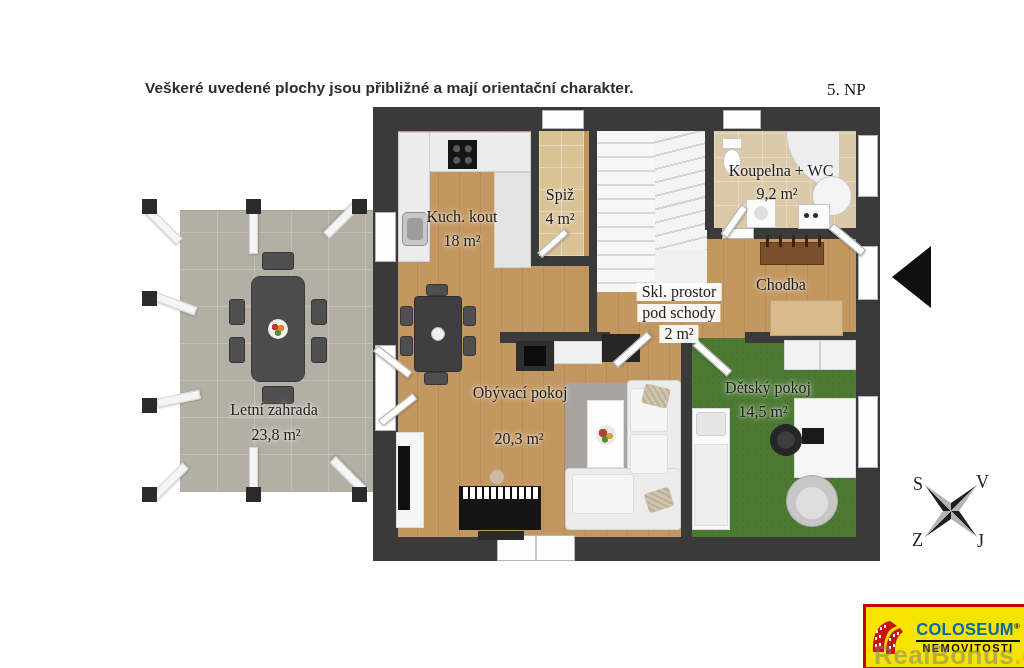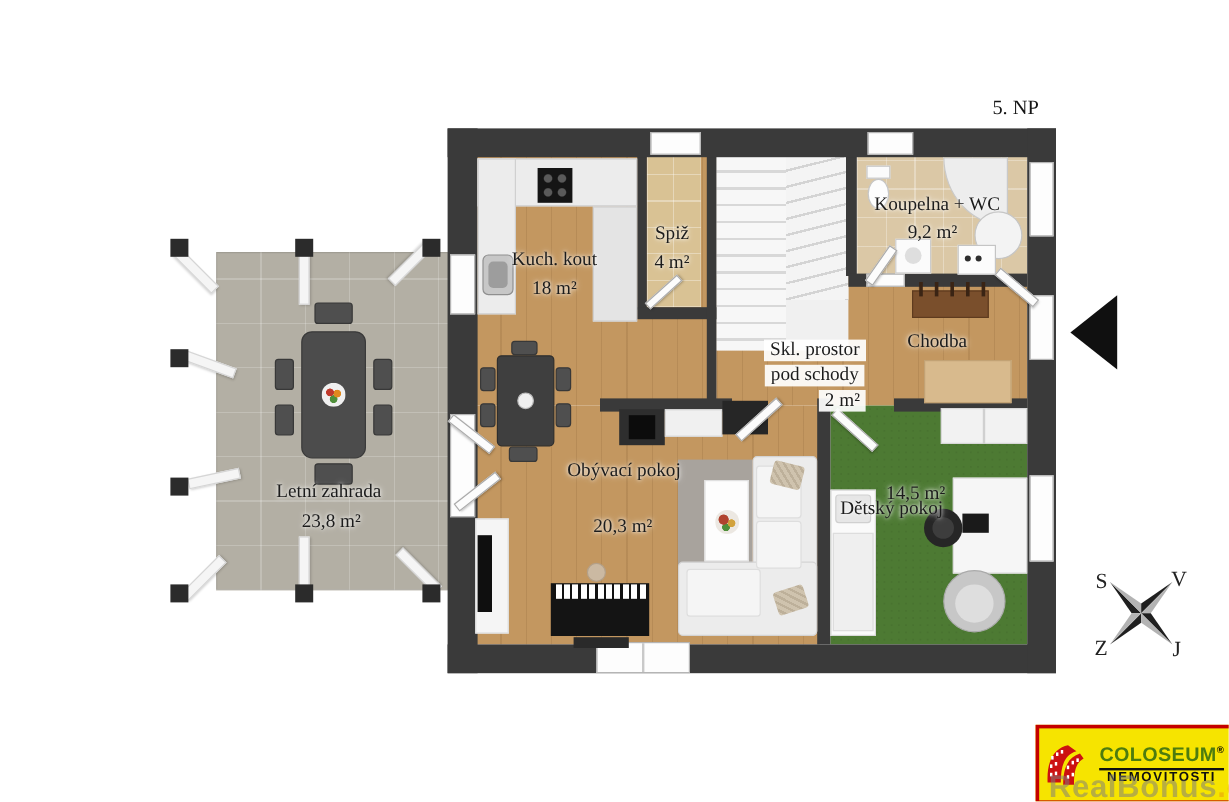--- a/index.html
+++ b/index.html
@@ -55,6 +55,7 @@
 
 <div id="canvas">
 
+  <div id="disclaimer">Veškeré uvedené plochy jsou přibližné a mají orientační charakter.</div>
   <div id="floorlabel">5. NP</div>
 
   <div class="abs terrace" style="left:180px;top:210px;width:194px;height:282px;"></div>

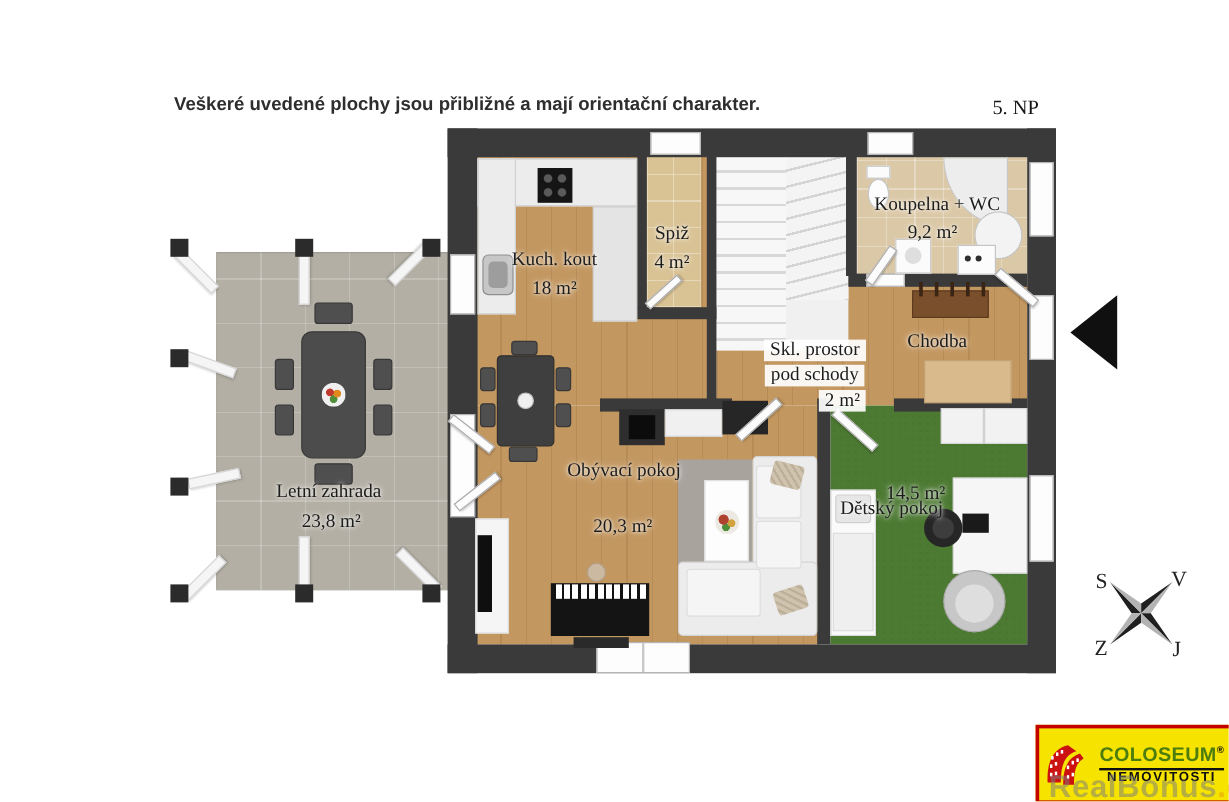--- a/index.html
+++ b/index.html
@@ -224,7 +224,7 @@
   <div class="rlbl" style="left:777px;top:185px;">9,2 m²</div>
   <div class="rlbl plate" style="left:679px;top:238px;">Skl. prostor</div>
   <div class="rlbl plate" style="left:679px;top:259px;">pod schody</div>
-  <div class="rlbl plate" style="left:702px;top:280px;">2 m²</div>
+  <div class="rlbl plate" style="left:679px;top:280px;">2 m²</div>
   <div class="rlbl" style="left:781px;top:276px;">Chodba</div>
   <div class="rlbl" style="left:274px;top:401px;">Letní zahrada</div>
   <div class="rlbl" style="left:276px;top:426px;">23,8 m²</div>

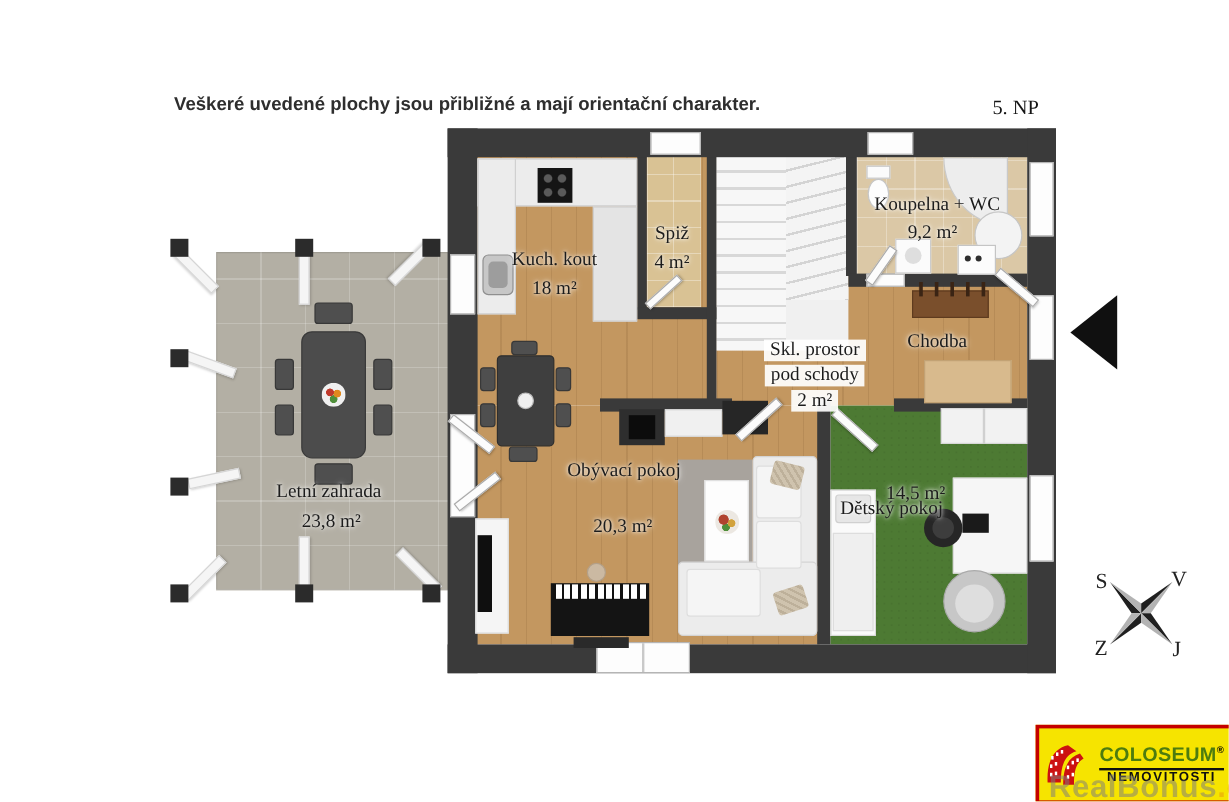--- a/index.html
+++ b/index.html
@@ -230,7 +230,7 @@
   <div class="rlbl" style="left:276px;top:426px;">23,8 m²</div>
   <div class="rlbl" style="left:520px;top:384px;">Obývací pokoj</div>
   <div class="rlbl" style="left:519px;top:430px;">20,3 m²</div>
-  <div class="rlbl" style="left:743px;top:379px;margin-top:36px;">Dětský pokoj</div>
+  <div class="rlbl" style="left:768px;top:379px;">Dětský pokoj</div>
   <div class="rlbl" style="left:763px;top:403px;">14,5 m²</div>
 
   <div id="arrow"></div>

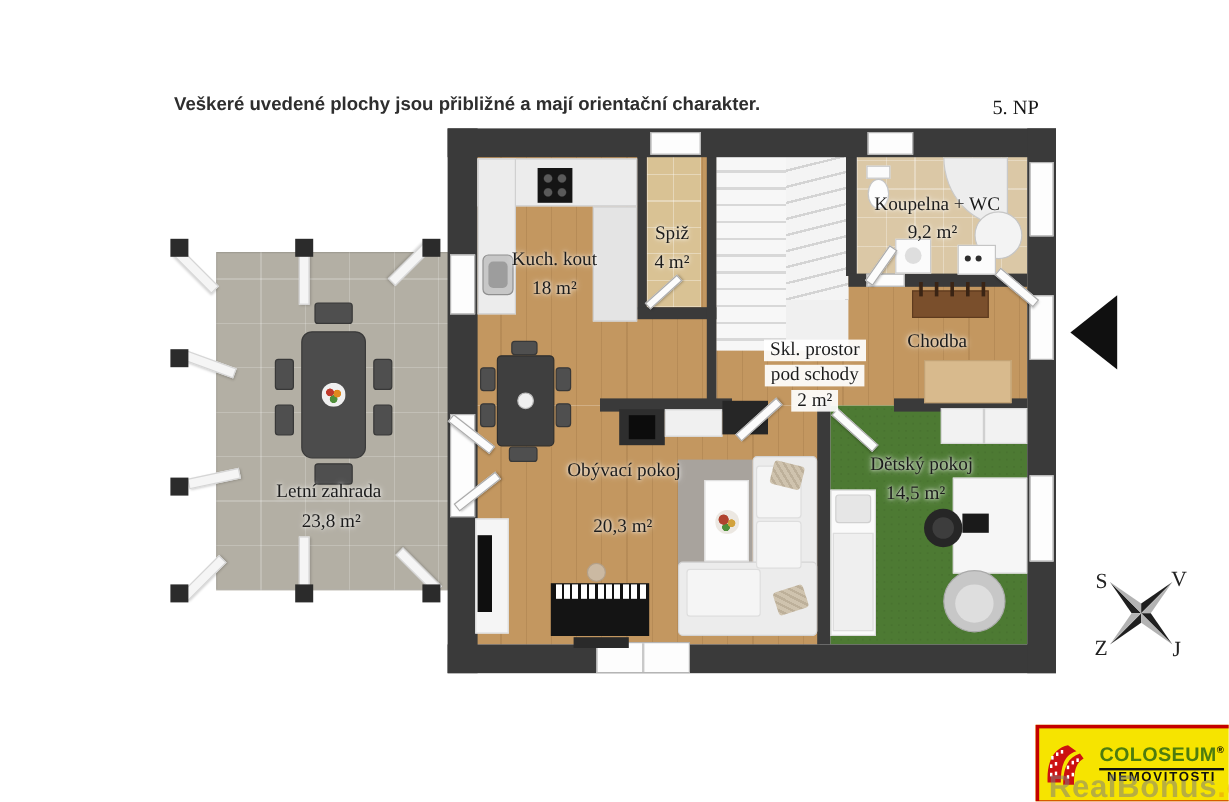--- a/index.html
+++ b/index.html
@@ -42,7 +42,7 @@
   #logo{position:absolute;left:863px;top:604px;width:158px;height:56px;background:#f6e400;
         border:3px solid #c40000;display:flex;align-items:center;gap:4px;padding:2px 4px;}
   #logo .txt{display:flex;flex-direction:column;align-items:center;flex:1;}
-  #logo .brand{font-size:16.5px;font-weight:bold;color:#4d7c0f;letter-spacing:.3px;line-height:1;}
+  #logo .brand{font-size:16.5px;font-weight:bold;color:#0369a1;letter-spacing:.3px;line-height:1;}
   #logo .reg{font-size:8px;vertical-align:super;font-weight:bold;}
   #logo .rule{width:104px;height:2px;background:#101010;margin:2px 0 1px 0;}
   #logo .sub{font-size:11px;font-weight:bold;color:#101010;letter-spacing:1.4px;line-height:1;}

